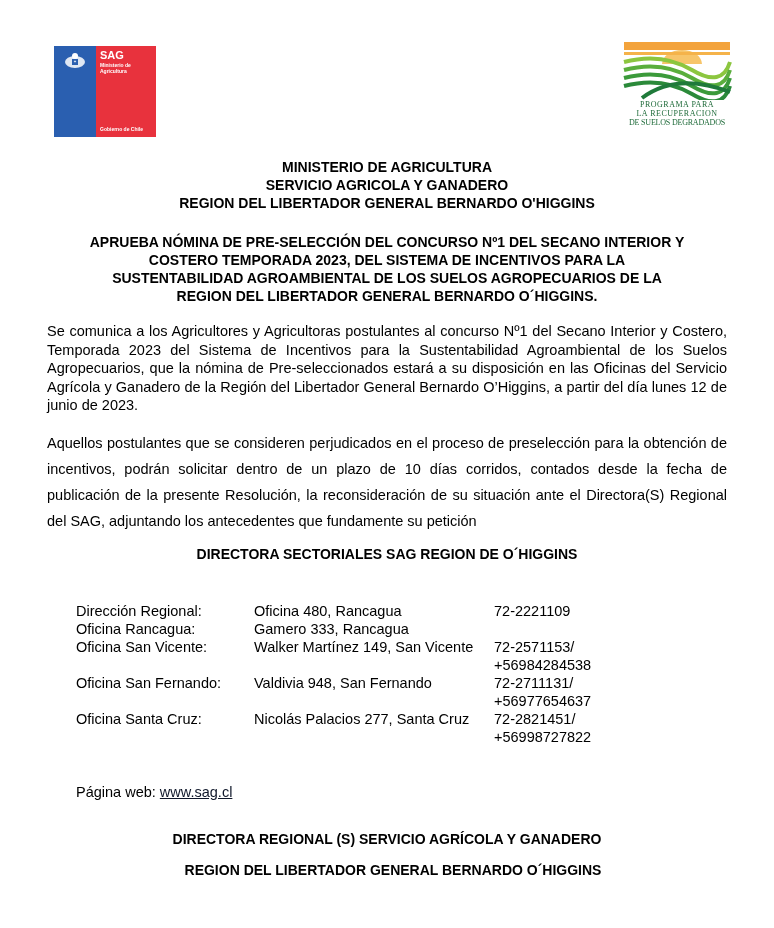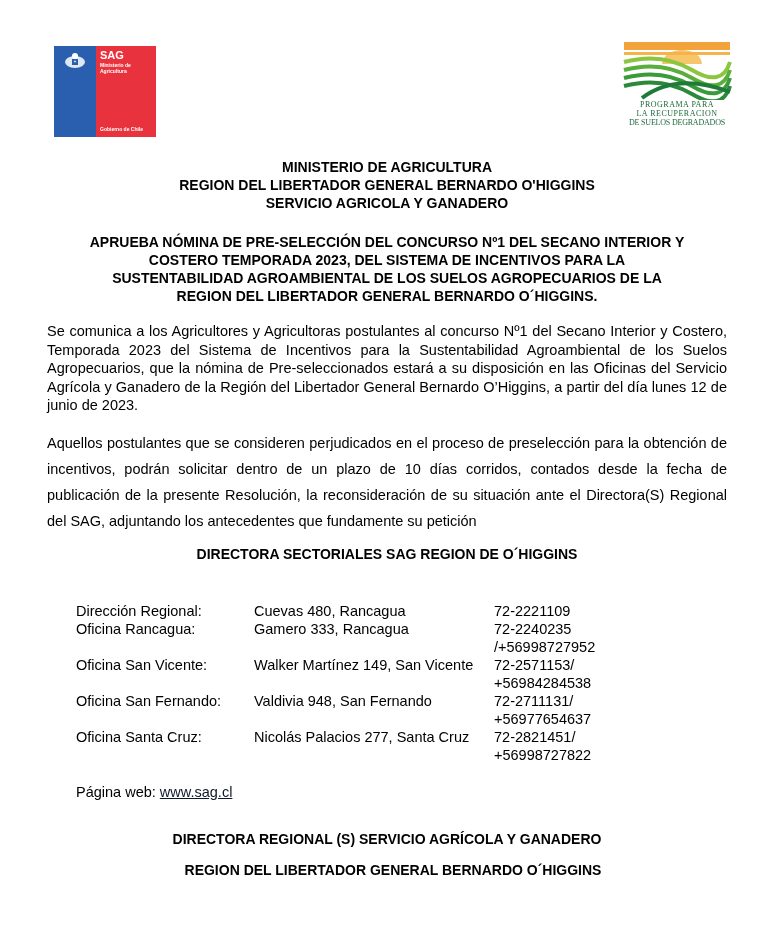--- a/index.html
+++ b/index.html
@@ -70,8 +70,8 @@
 
 <div class="heading" style="top:158px;">
   <div>MINISTERIO DE AGRICULTURA</div>
+  <div>SERVICIO AGRICOLA Y GANADERO</div>
   <div>REGION DEL LIBERTADOR GENERAL BERNARDO O'HIGGINS</div>
-  <div>SERVICIO AGRICOLA Y GANADERO</div>
 </div>
 
 <div class="heading" style="top:233px;">

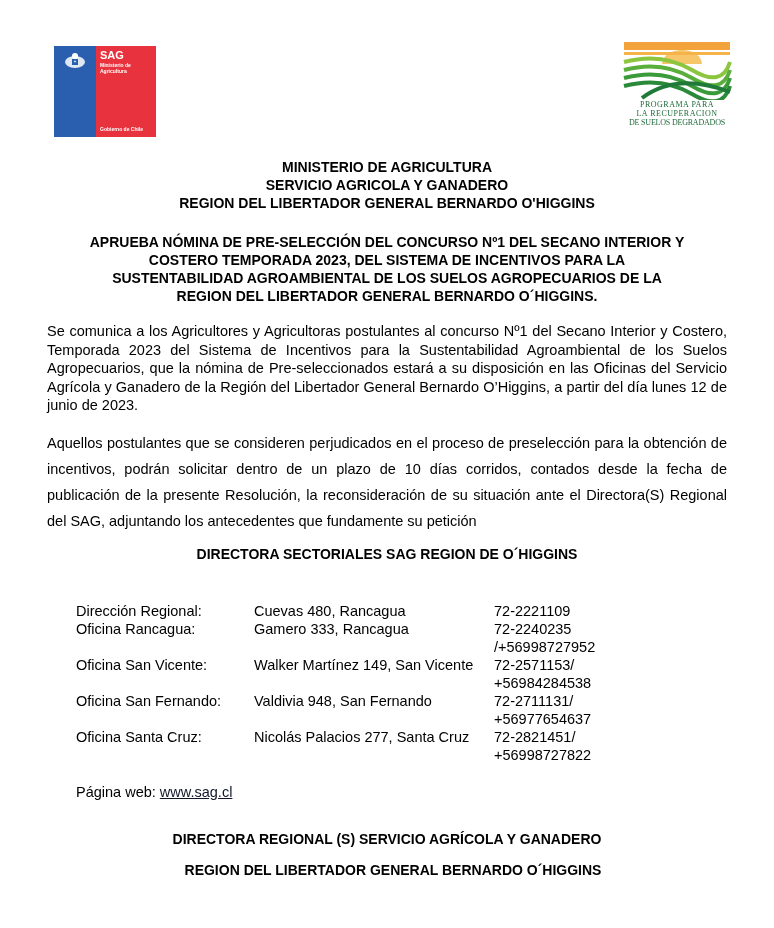--- a/index.html
+++ b/index.html
@@ -89,7 +89,7 @@
 <div class="offices">
   <div class="office-row">
     <div class="col1">Dirección Regional:</div>
-    <div class="col2">Cuevas 480, Rancagua</div>
+    <div class="col2">Oficina 480, Rancagua</div>
     <div class="col3">72-2221109</div>
   </div>
   <div class="office-row">

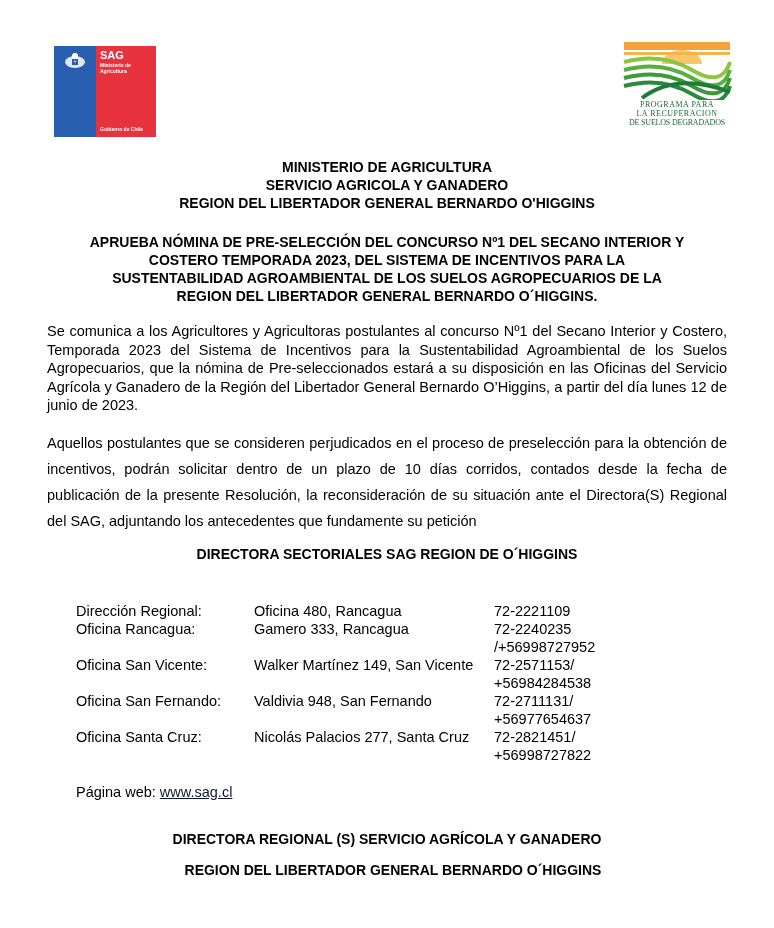--- a/index.html
+++ b/index.html
@@ -95,7 +95,6 @@
   <div class="office-row">
     <div class="col1">Oficina Rancagua:</div>
     <div class="col2">Gamero 333, Rancagua</div>
-    <div class="col3">72-2240235 /+56998727952</div>
   </div>
   <div class="office-row">
     <div class="col1">Oficina San Vicente:</div>

